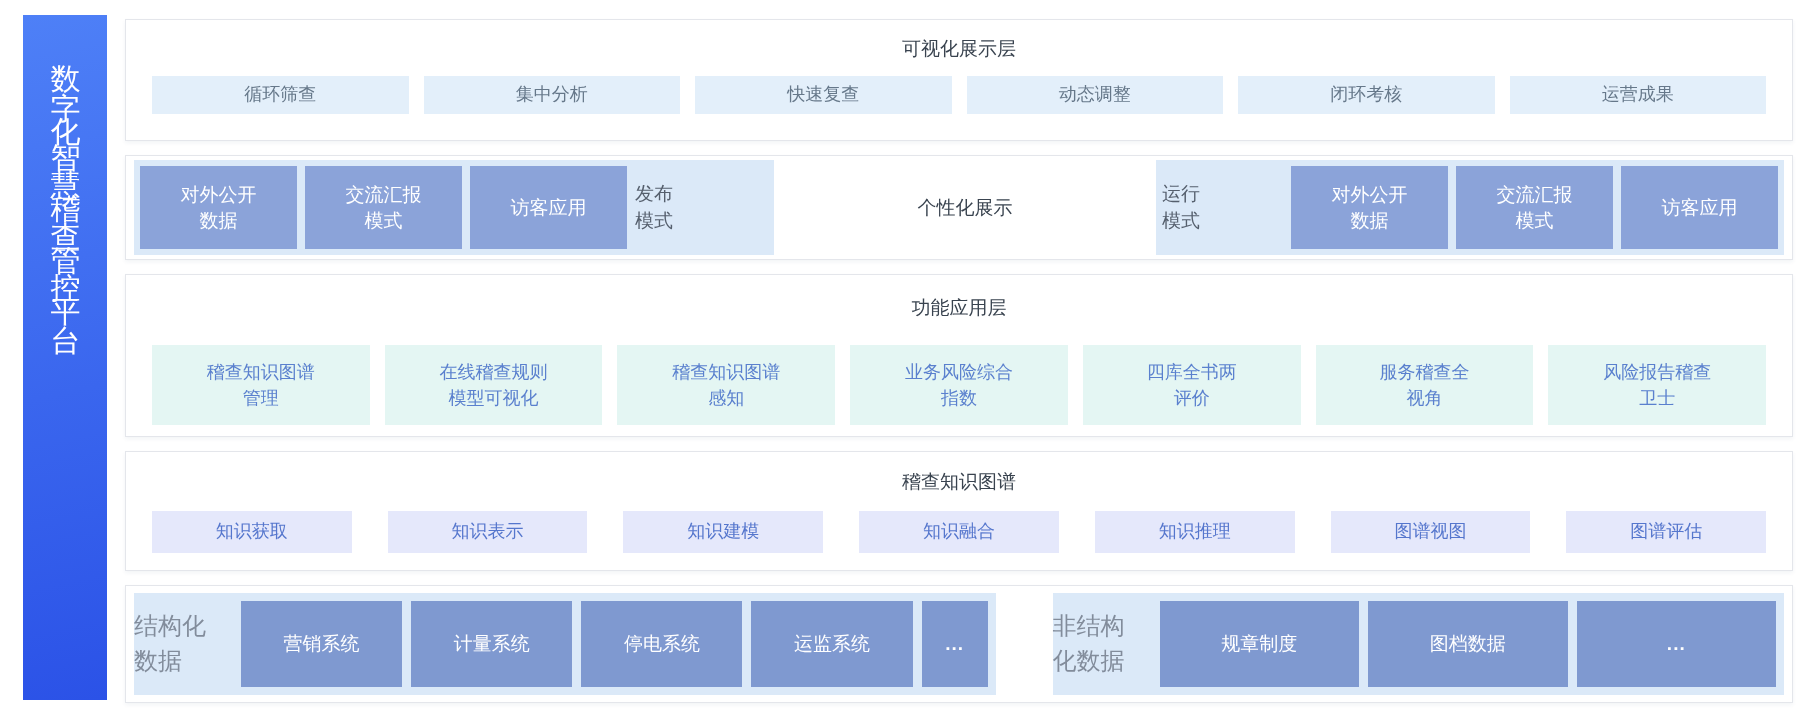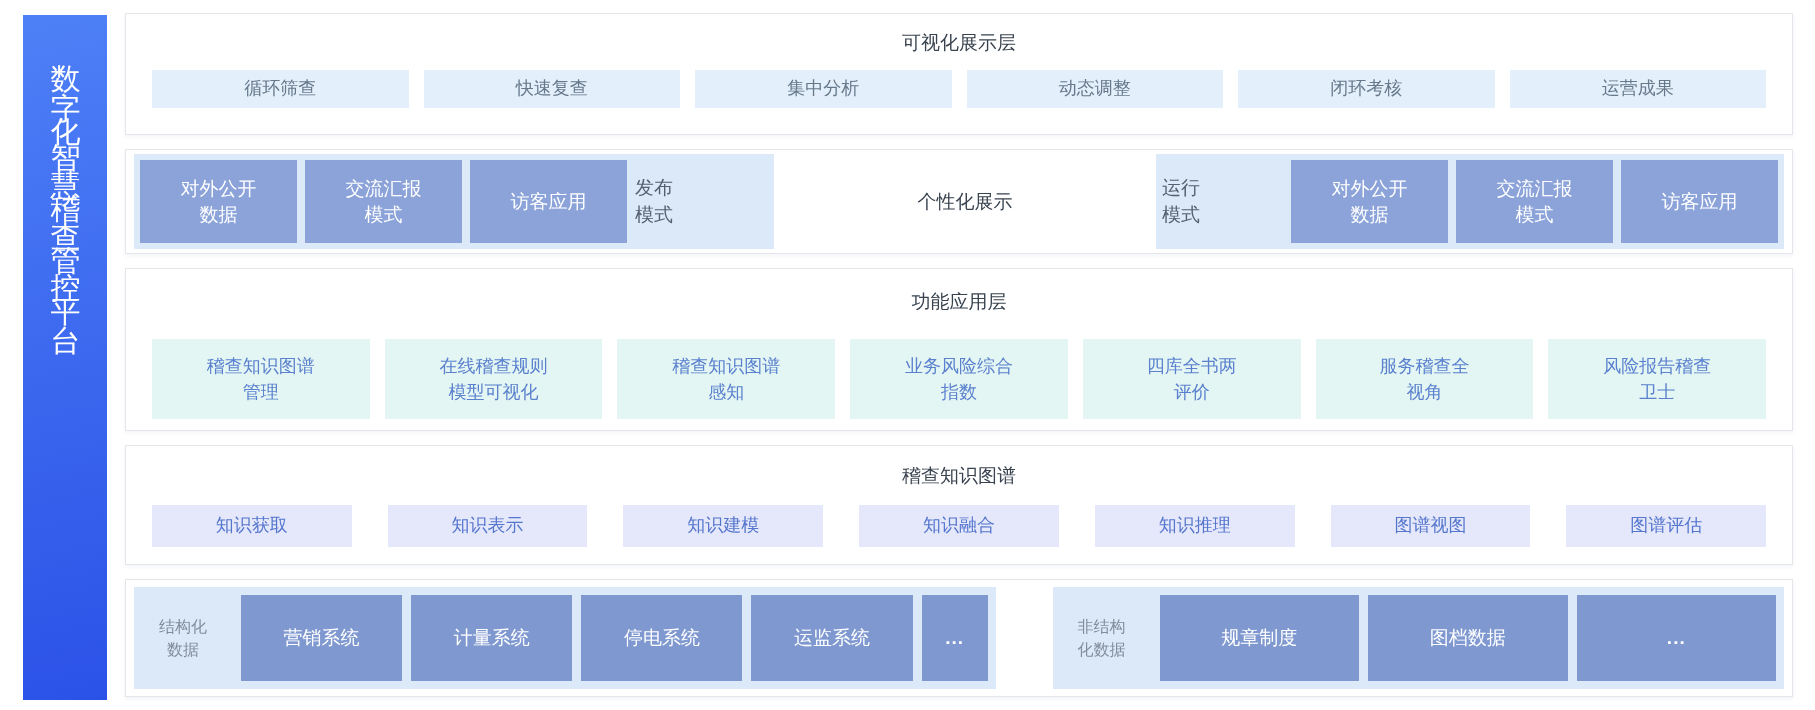--- a/index.html
+++ b/index.html
@@ -27,7 +27,7 @@
         text-align:center;font-size:18px;white-space:pre-line;line-height:1.4;}
 
   
-  .p-visual{height:122px;}
+  .p-visual{height:122px;margin-top:6px;}
   .p-visual .panel-title{padding-top:16px;}
   .p-visual .items-row{margin-top:14px;}
   .cell-blue{height:38px;background:#e3effa;color:#66788a;}

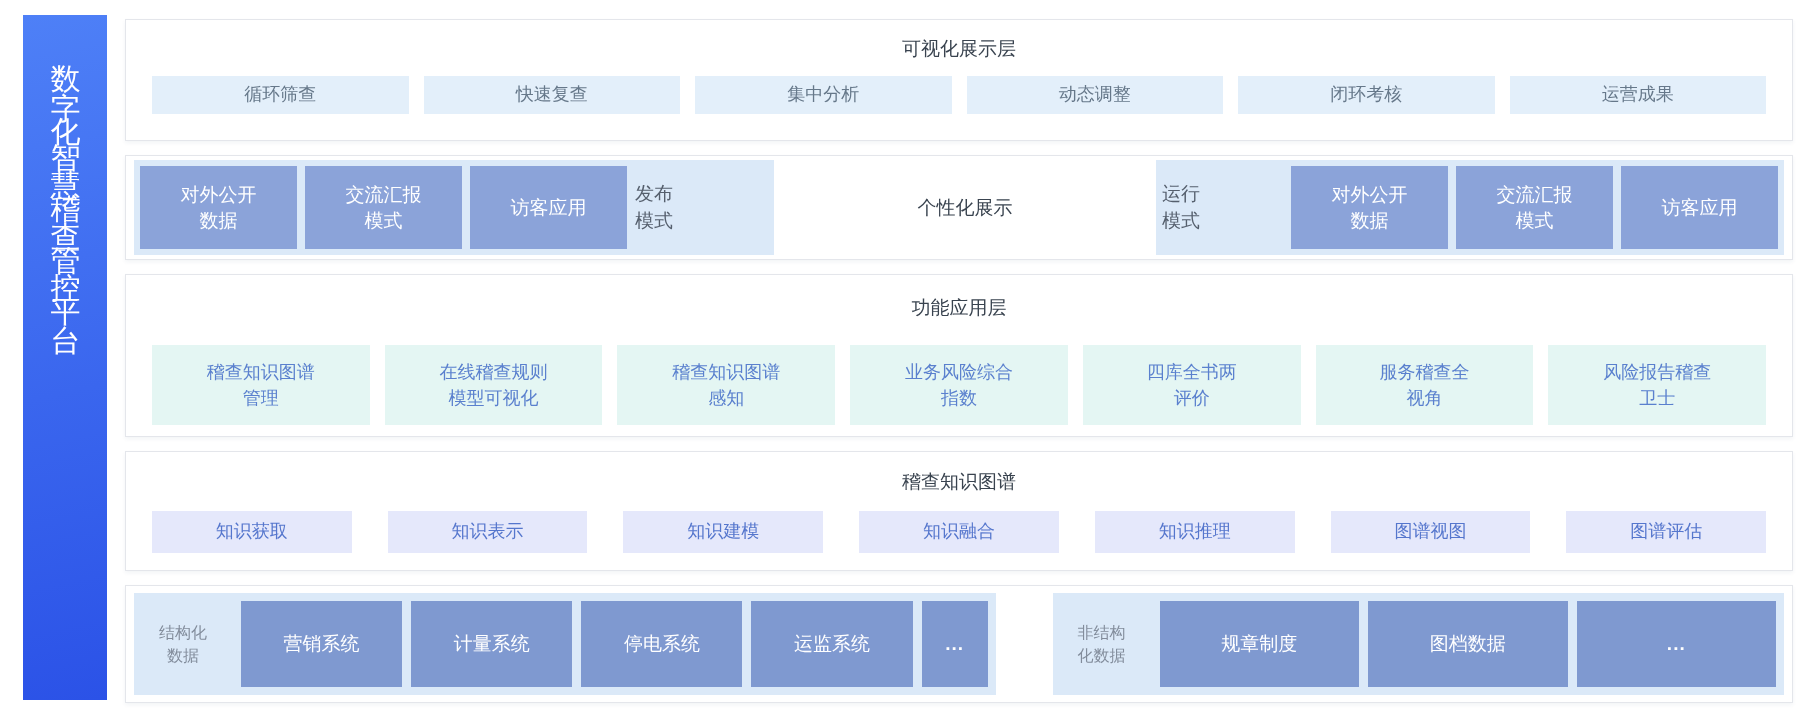--- a/index.html
+++ b/index.html
@@ -85,8 +85,8 @@
       <div class="panel-title">可视化展示层</div>
       <div class="items-row">
         <div class="cell cell-blue">循环筛查</div>
+        <div class="cell cell-blue">集中分析</div>
         <div class="cell cell-blue">快速复查</div>
-        <div class="cell cell-blue">集中分析</div>
         <div class="cell cell-blue">动态调整</div>
         <div class="cell cell-blue">闭环考核</div>
         <div class="cell cell-blue">运营成果</div>

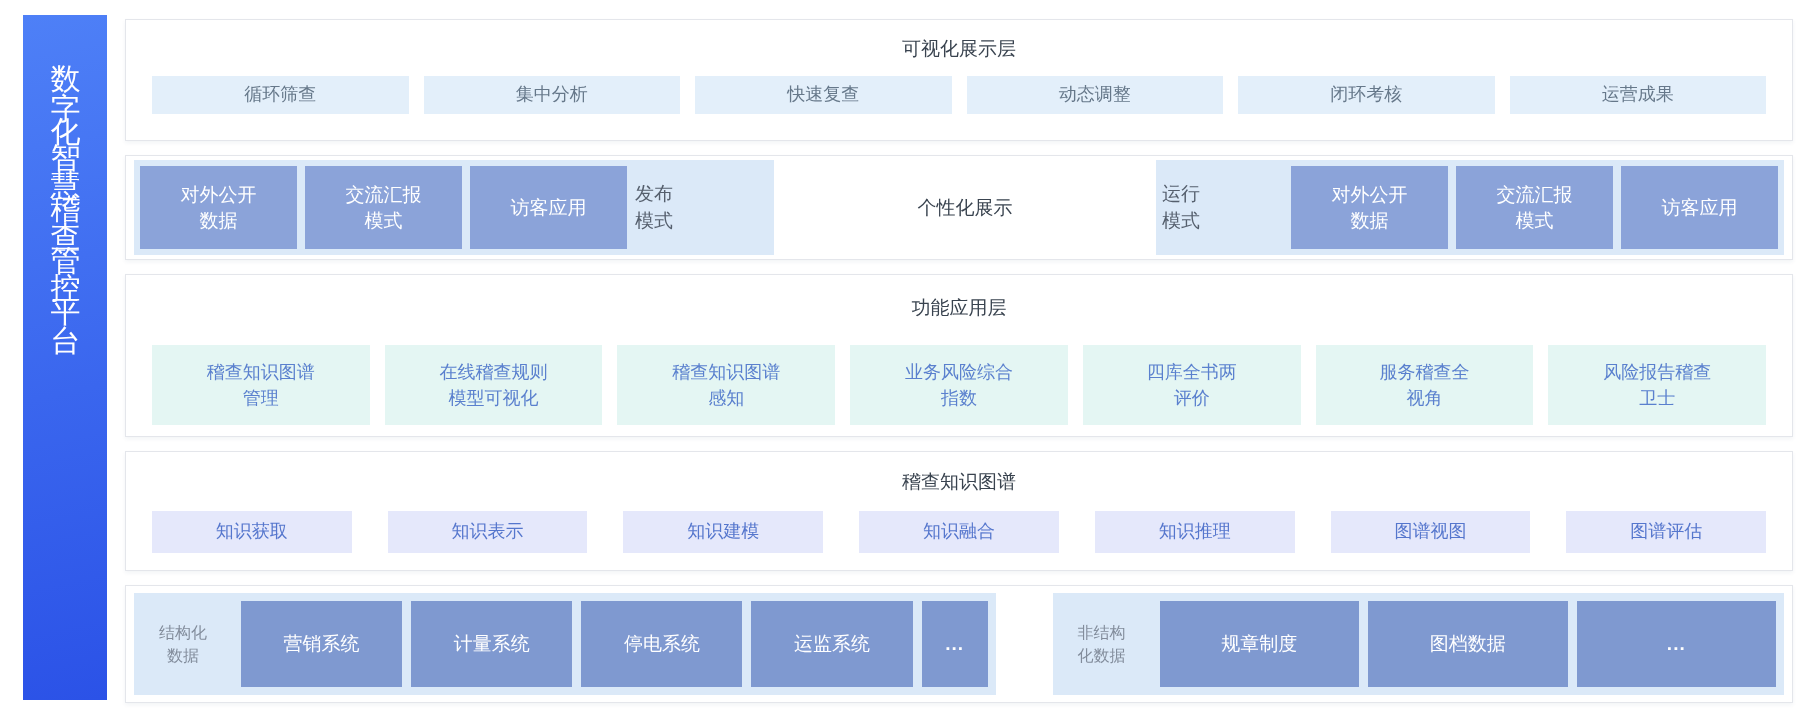--- a/index.html
+++ b/index.html
@@ -63,7 +63,7 @@
               display:flex;align-items:center;gap:9px;padding:0 8px 0 0;}
   .data-group.left{flex:1.18;}
   .data-group.right{flex:1;margin-left:29px;}
-  .data-label{flex:none;width:98px;text-align:center;color:#828c9b;font-size:16px;
+  .data-label{flex:none;width:98px;text-align:left;color:#828c9b;font-size:24px;
               line-height:1.45;white-space:pre-line;}
   .data-box{flex:1;height:86px;background:#7f99d0;color:#fff;font-size:19px;
             font-weight:500;display:flex;align-items:center;justify-content:center;}

